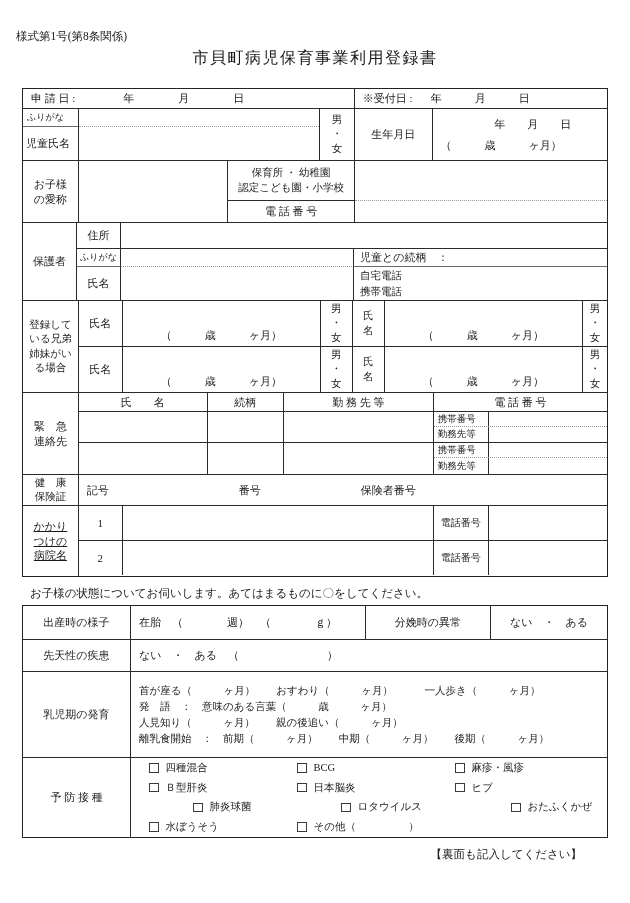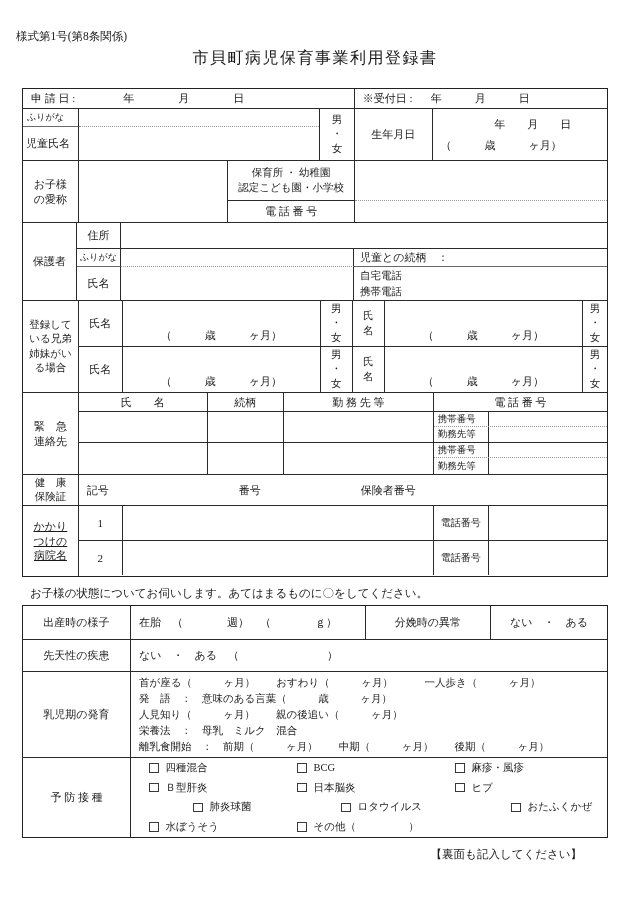--- a/index.html
+++ b/index.html
@@ -244,7 +244,6 @@
         <div>首が座る（　　　ヶ月）　　おすわり（　　　ヶ月）　　　一人歩き（　　　ヶ月）</div>
         <div>発　語　：　意味のある言葉（　　　歳　　　ヶ月）</div>
         <div>人見知り（　　　ヶ月）　　親の後追い（　　　ヶ月）</div>
-        <div>栄養法　：　母乳　ミルク　混合</div>
         <div>離乳食開始　：　前期（　　　ヶ月）　　中期（　　　ヶ月）　　後期（　　　ヶ月）</div>
       </div>
     </div>

